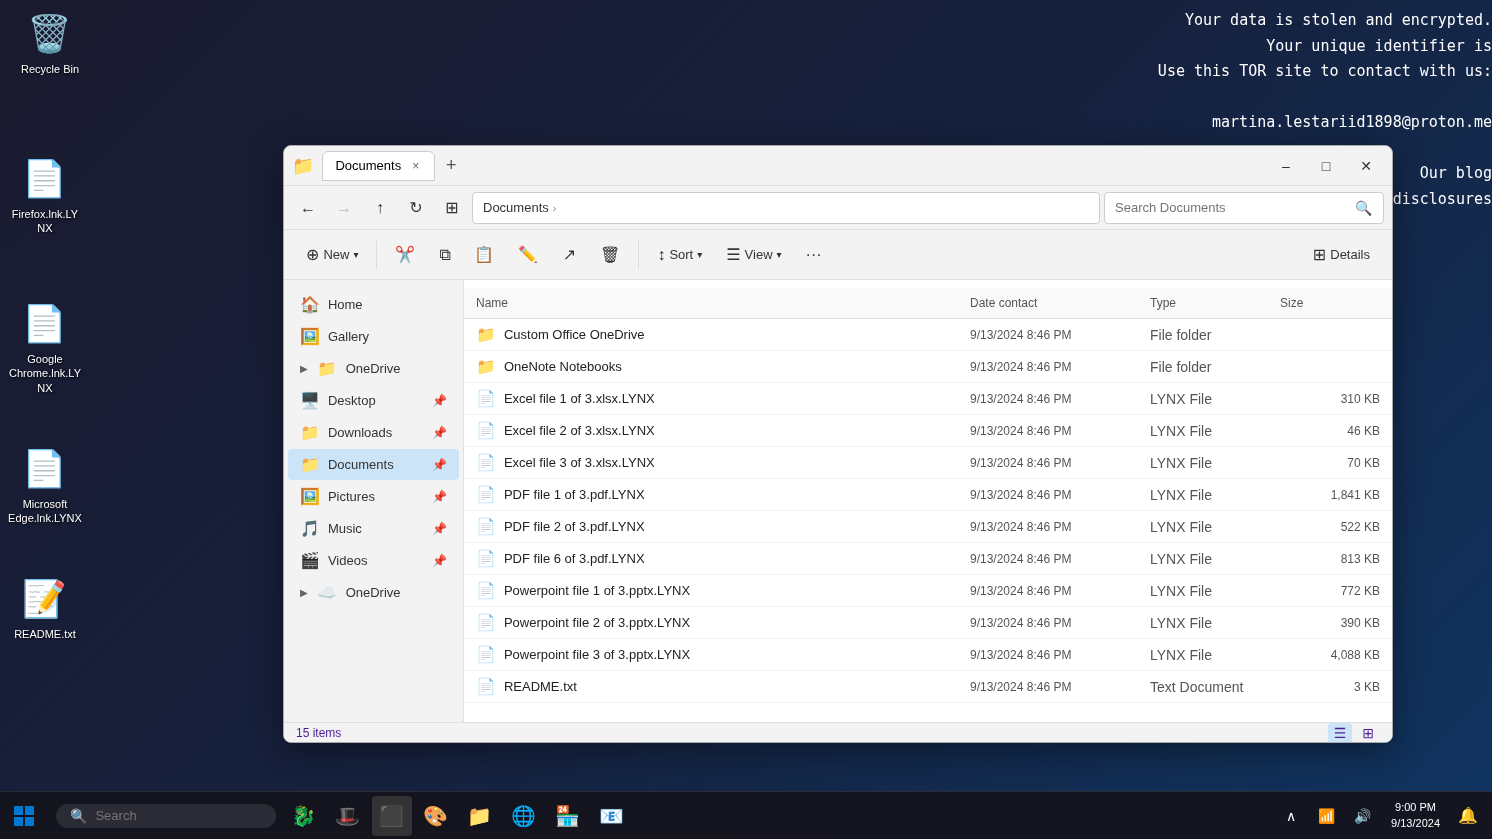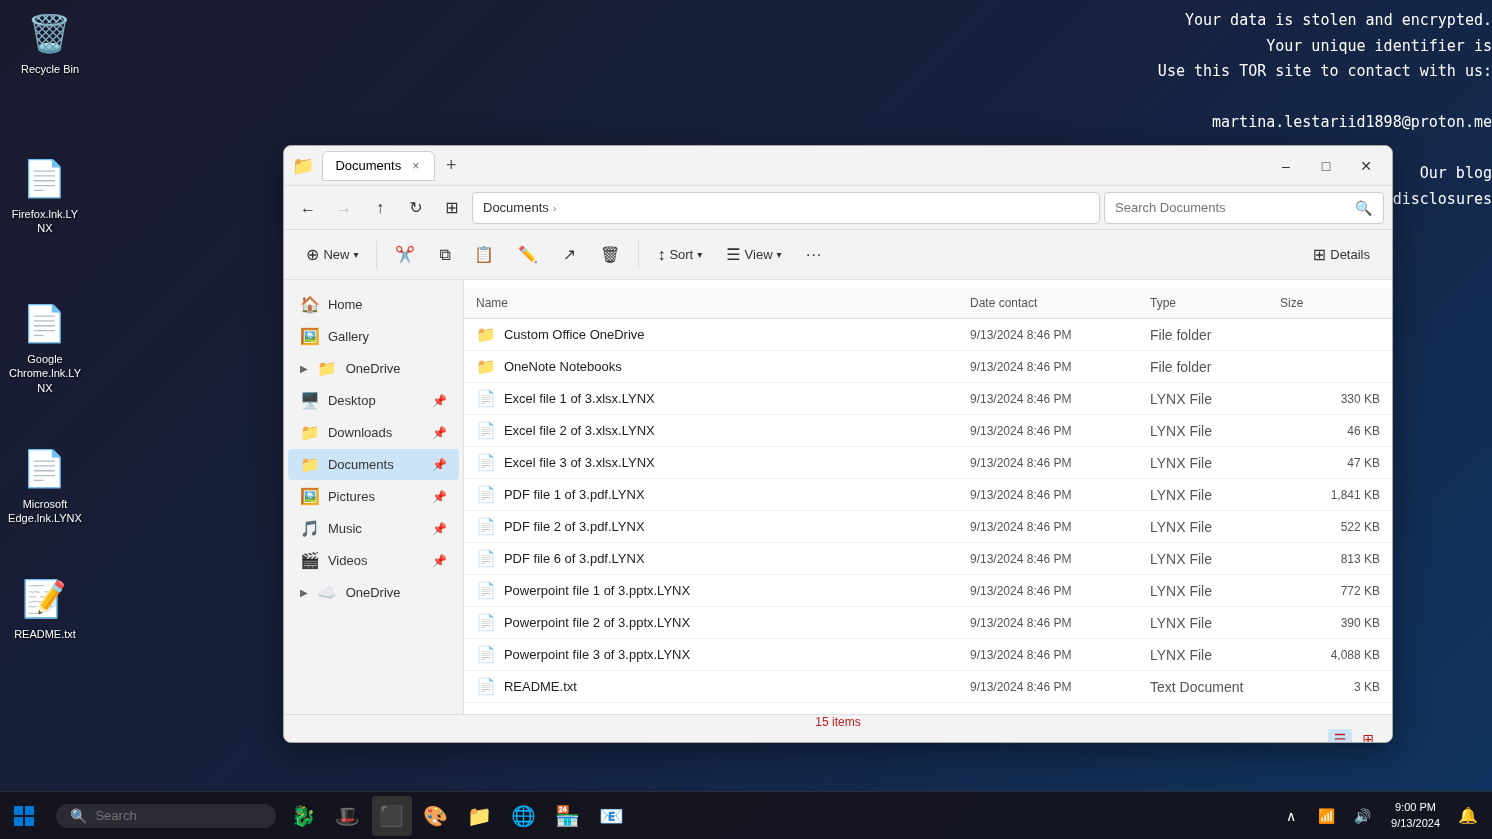--- a/index.html
+++ b/index.html
@@ -660,7 +660,7 @@
     </div>
     <span class="file-date">9/13/2024 8:46 PM</span>
     <span class="file-type">LYNX File</span>
-    <span class="file-size">330 KB</span>
+    <span class="file-size">310 KB</span>
   </div>
             <div class="file-row">
     <div class="file-name-cell">

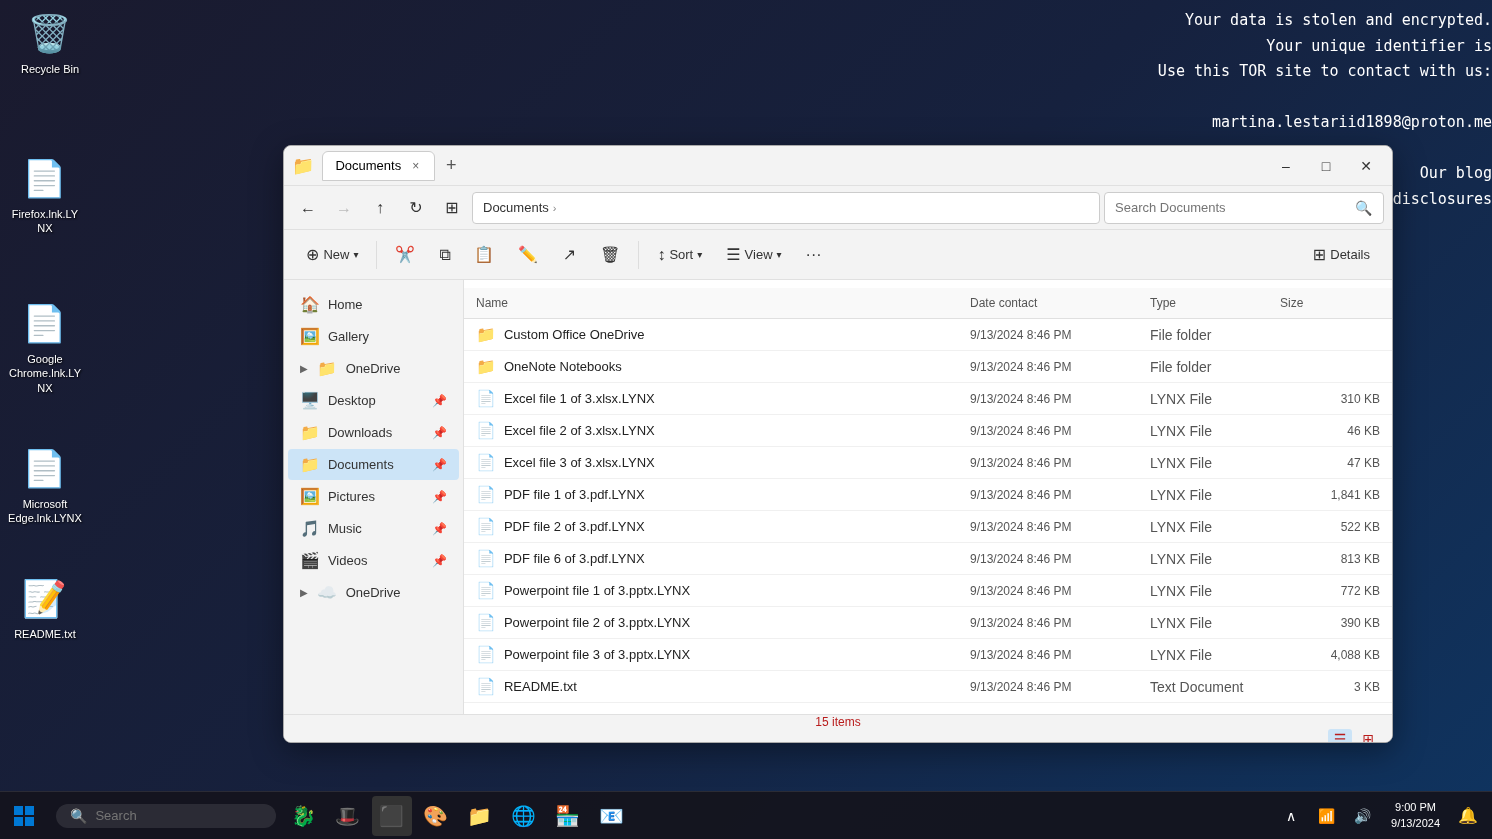--- a/index.html
+++ b/index.html
@@ -678,7 +678,7 @@
     </div>
     <span class="file-date">9/13/2024 8:46 PM</span>
     <span class="file-type">LYNX File</span>
-    <span class="file-size">47 KB</span>
+    <span class="file-size">70 KB</span>
   </div>
             <div class="file-row">
     <div class="file-name-cell">

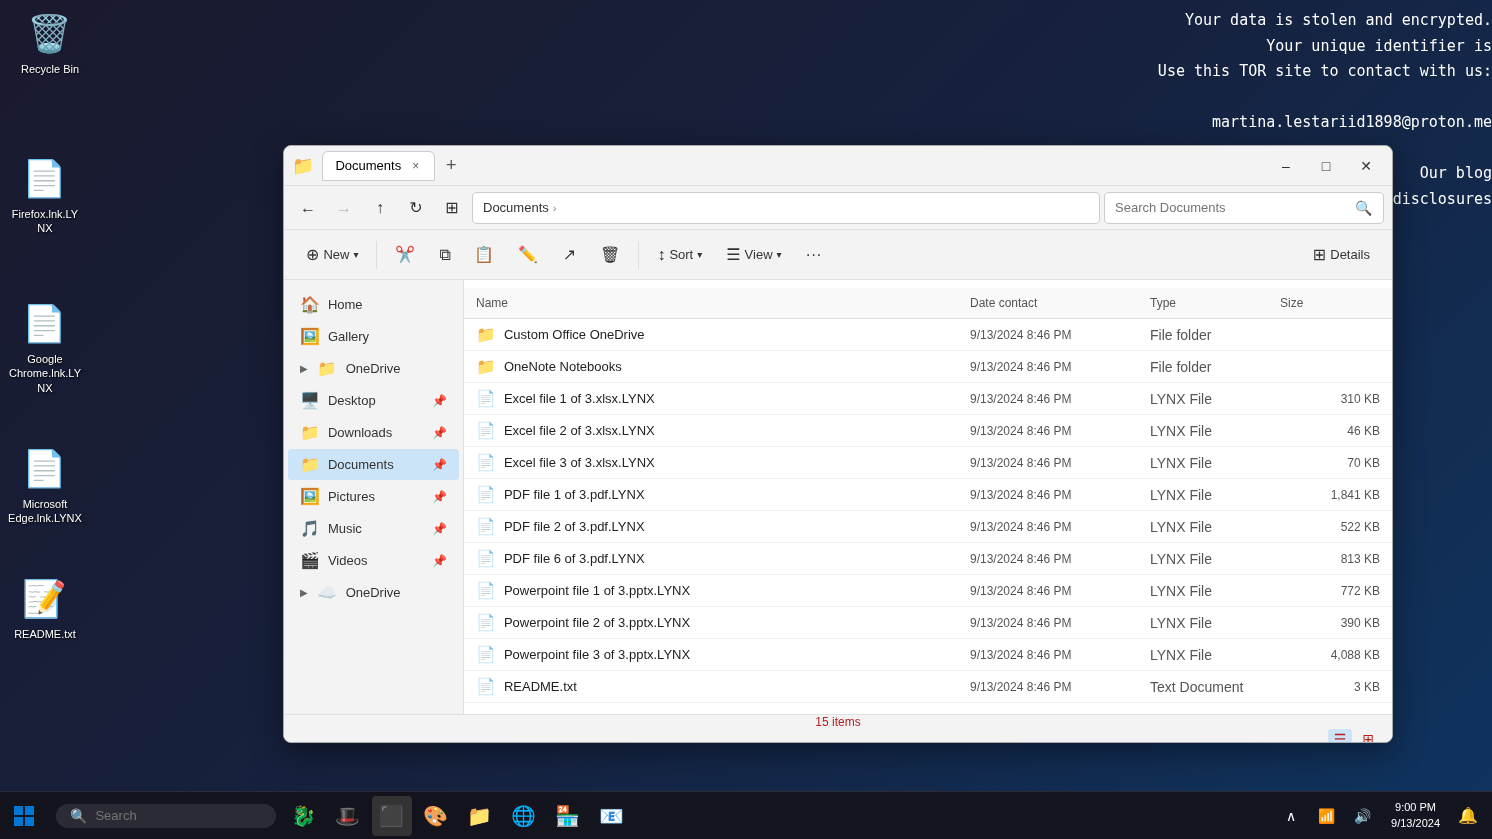--- a/index.html
+++ b/index.html
@@ -422,16 +422,15 @@
 
     
     .status-bar {
-      height: 28px;
+      height: 20px;
       background: #f3f3f3;
       border-top: 1px solid #e0e0e0;
       display: flex;
       align-items: center;
       padding: 0 12px;
       font-size: 12px;
-      color: #b91c1c;
+      color: #4c1d95;
       flex-shrink: 0;
-      flex-direction: column;
     }
     .status-bar-right {
       margin-left: auto;

